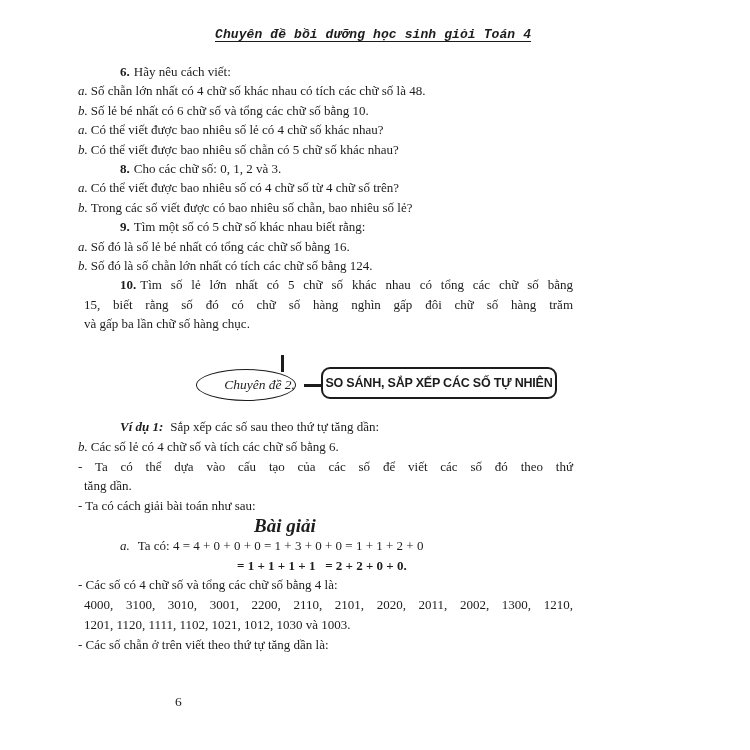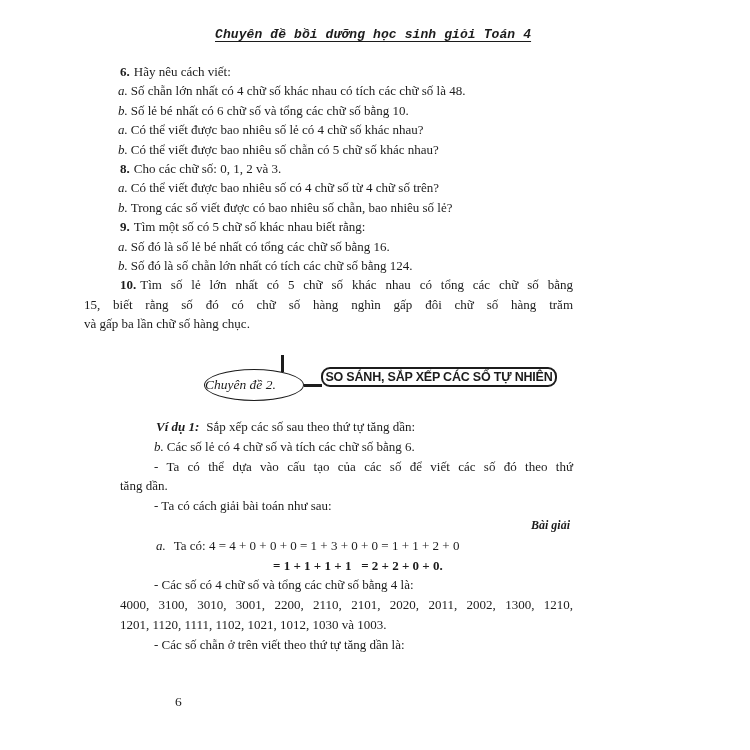--- a/index.html
+++ b/index.html
@@ -33,7 +33,7 @@
   .example .ln { line-height: 19.8px; white-space: nowrap; margin-left: 36px; }
 
   .i0 { padding-left: 120px; }
-  .i1 { padding-left: 118px; }
+  .i1 { padding-left: 78px; }
   .i2 { padding-left: 84px; }
 
   .jfull {

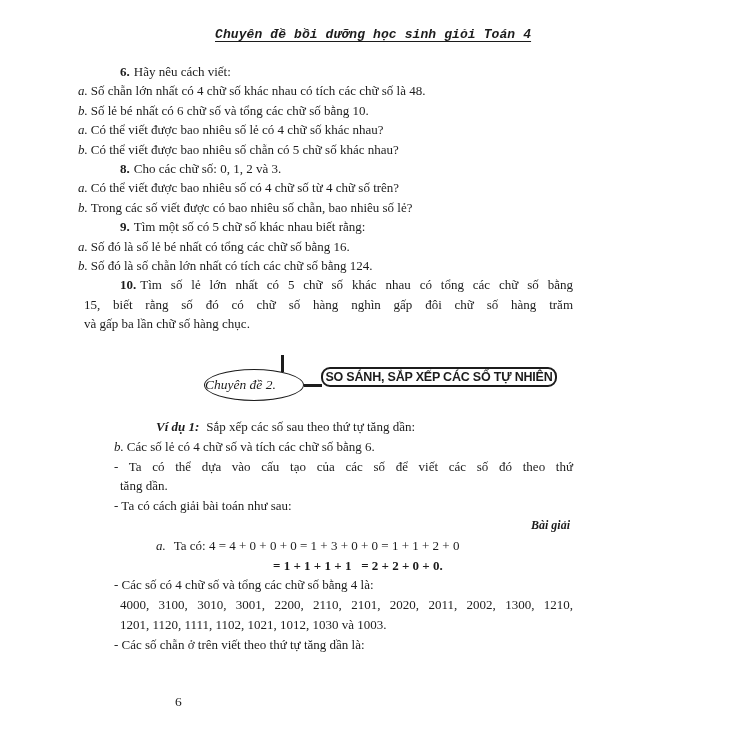--- a/index.html
+++ b/index.html
@@ -67,10 +67,10 @@
     width: 3px; height: 17px; background: #1c1c1c;
   }
   .ellipse {
-    position: absolute; left: 204px; top: 369px;
+    position: absolute; left: 196px; top: 369px;
     width: 100px; height: 32px;
     border: 1.5px solid #1c1c1c; border-radius: 50%;
-    display: flex; align-items: center; justify-content: flex-start;
+    display: flex; align-items: center; justify-content: flex-end;
     font-style: italic; font-size: 13.5px;
     background: #ffffff; box-sizing: border-box;
   }

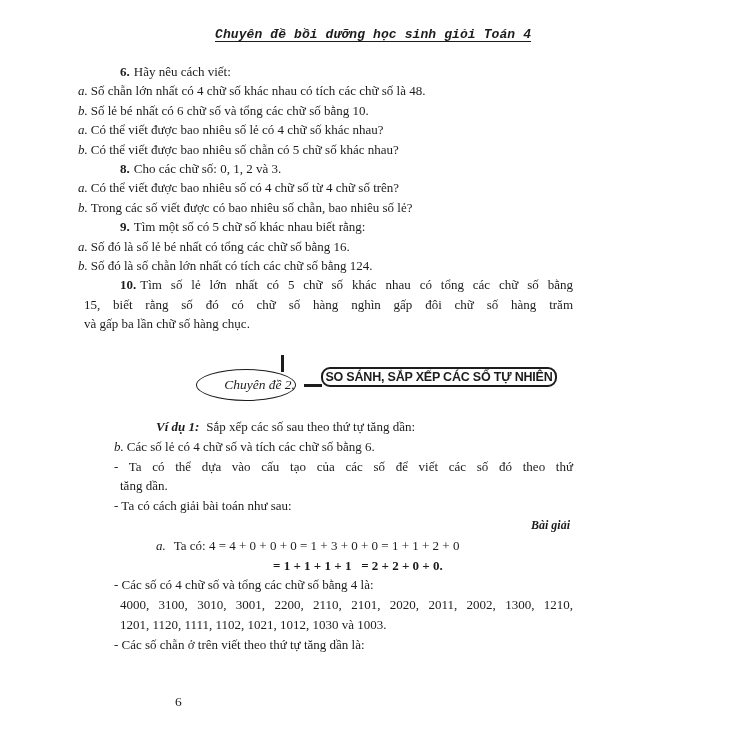--- a/index.html
+++ b/index.html
@@ -80,7 +80,7 @@
   }
   .title-box {
     position: absolute; left: 321px; top: 367px;
-    width: 236px; height: 20px;
+    width: 236px; height: 32px;
     border: 2px solid #1c1c1c; border-radius: 9px;
     display: flex; align-items: center; justify-content: center;
     font-family: "Liberation Sans", sans-serif;

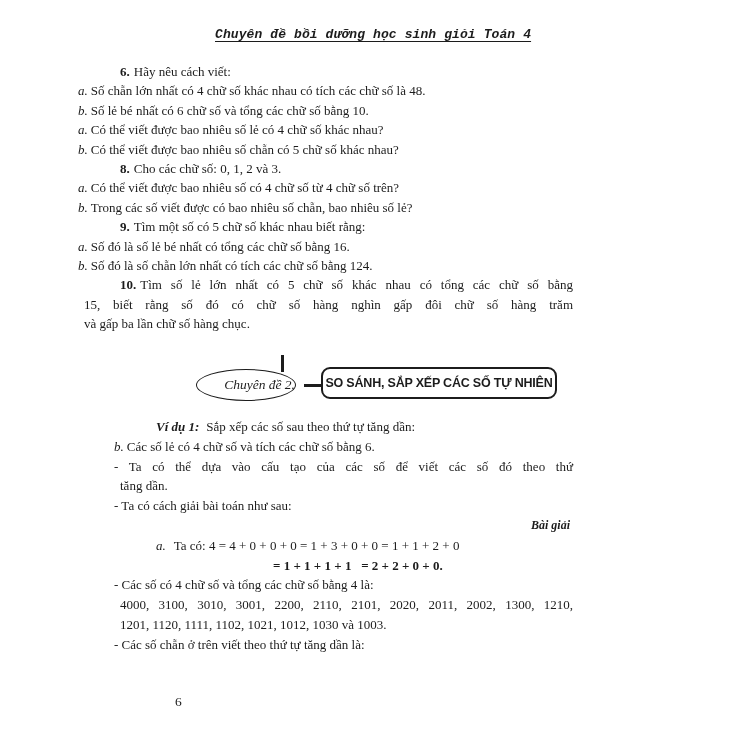--- a/index.html
+++ b/index.html
@@ -30,7 +30,7 @@
   .problems { position: absolute; top: 62px; left: 0; right: 0; }
   .problems .ln { line-height: 19.4px; white-space: nowrap; }
   .example  { position: absolute; top: 417px; left: 0; right: 0; }
-  .example .ln { line-height: 19.8px; white-space: nowrap; margin-left: 36px; }
+  .example .ln { line-height: 19.8px; white-space: nowrap; }
 
   .i0 { padding-left: 120px; }
   .i1 { padding-left: 78px; }

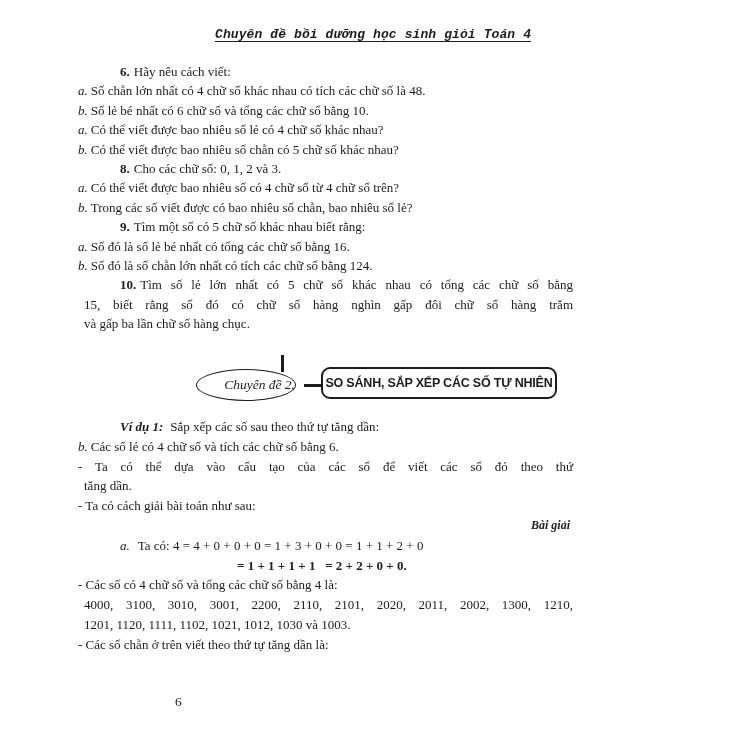--- a/index.html
+++ b/index.html
@@ -53,9 +53,9 @@
   .anl { font-style: italic; margin-right: 7px; }
 
   .solution-title {
-    text-align: right; white-space: normal !important;
+    text-align: center; white-space: normal !important;
     font-weight: bold; font-style: italic;
-    padding-right: 180px; font-size: 12px;
+    padding-right: 180px; font-size: 19px;
   }
   .eq2 span { white-space: pre; font-weight: bold; }
   .eq-indent { padding-left: 237px; }

